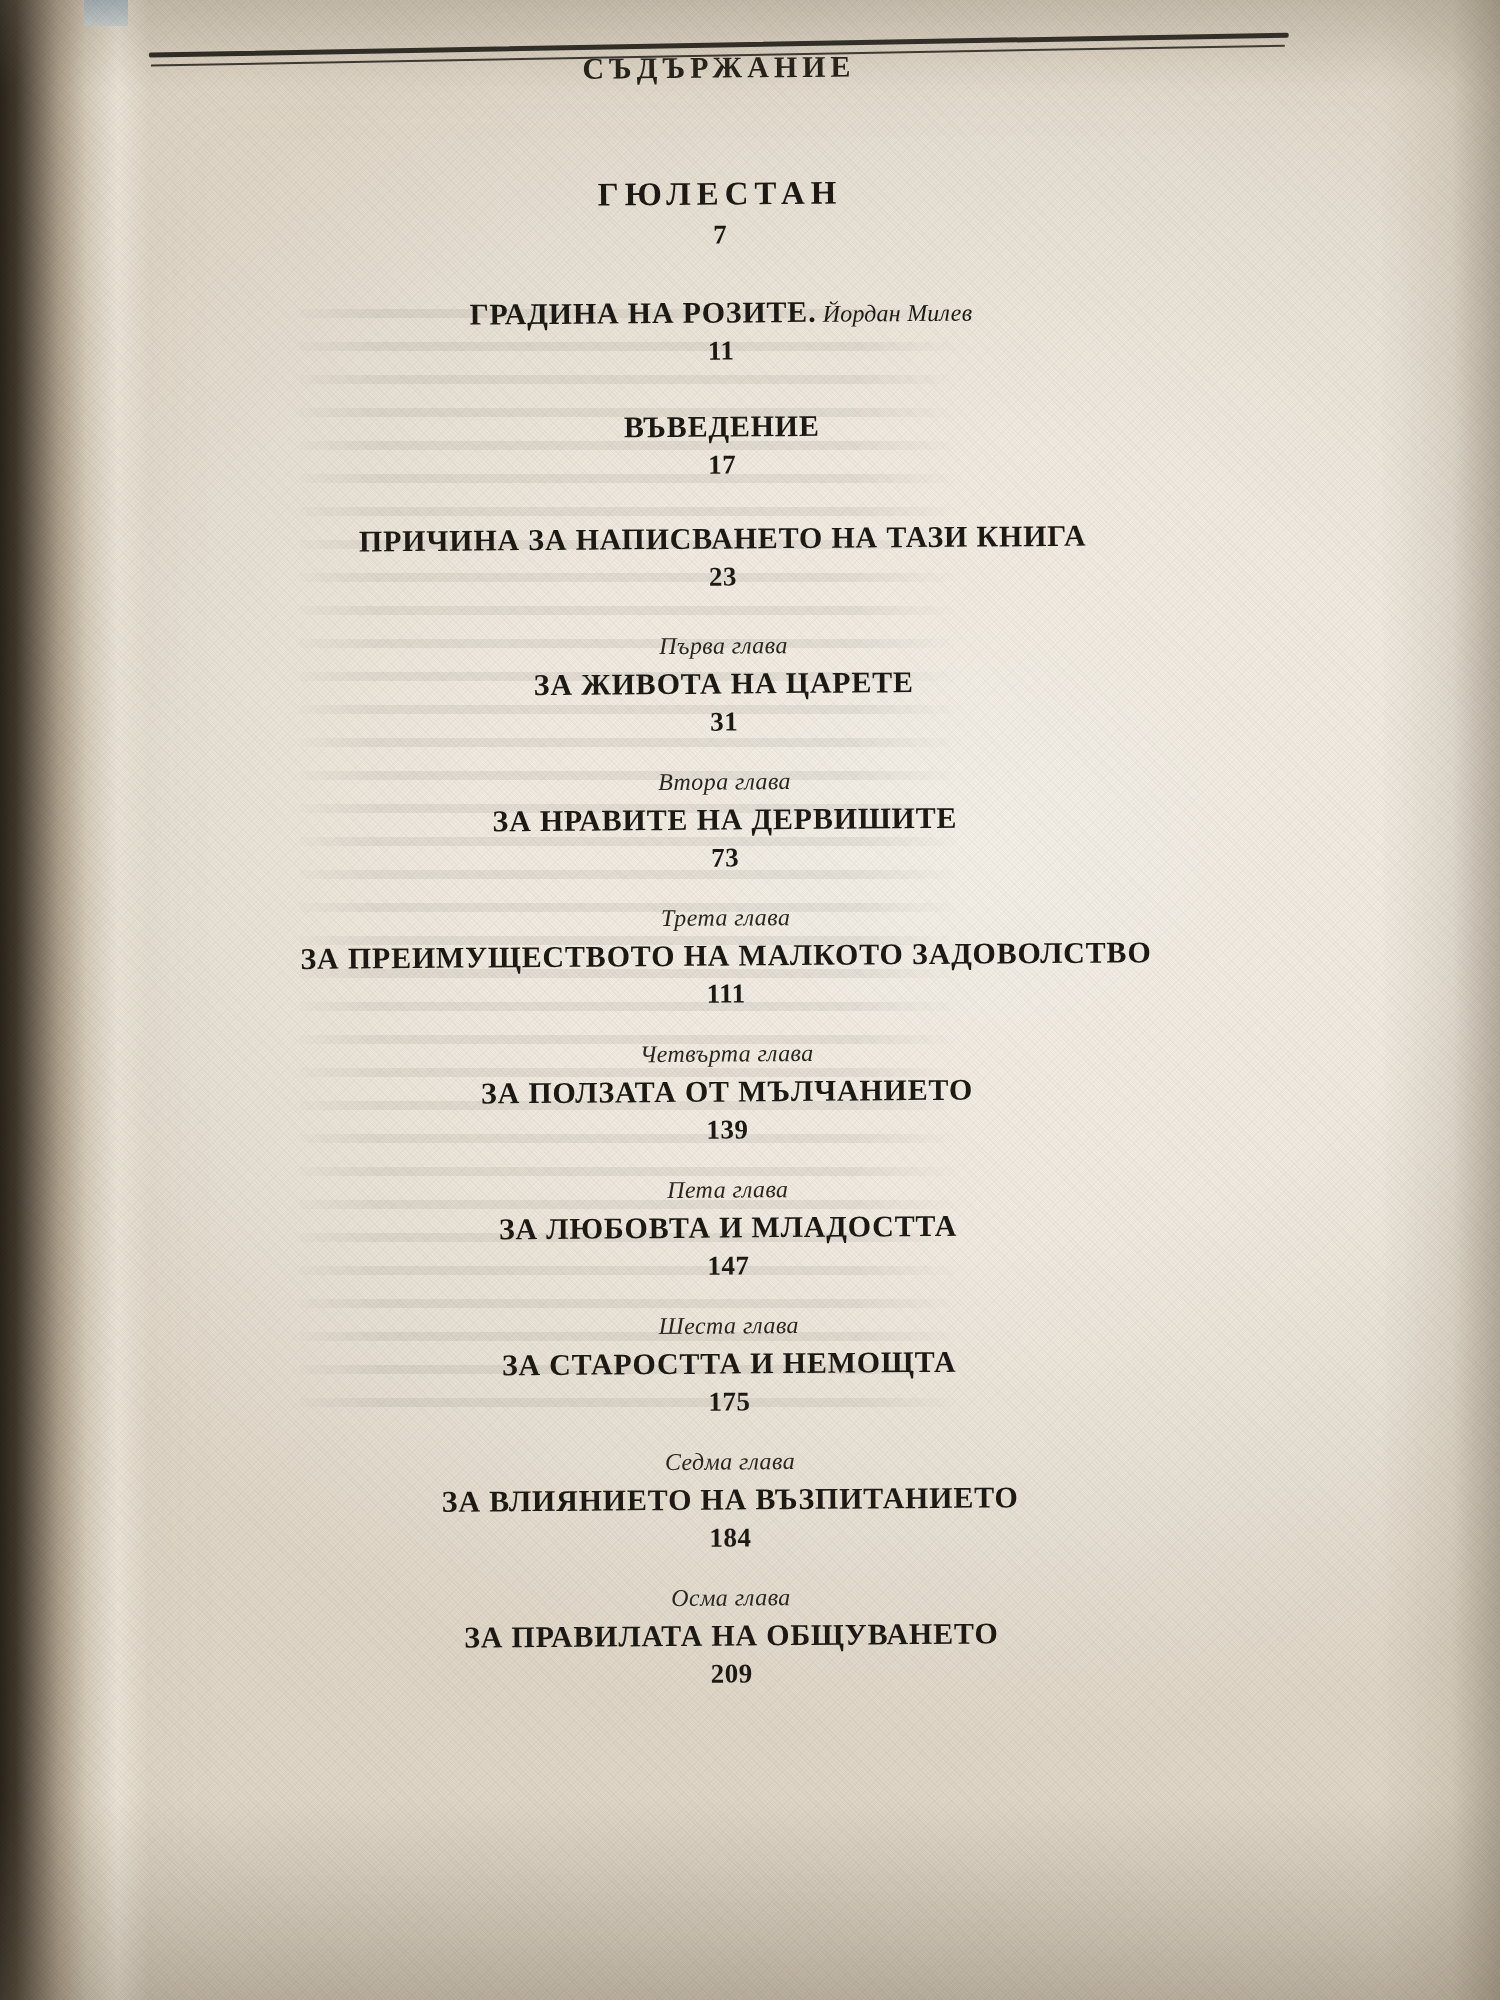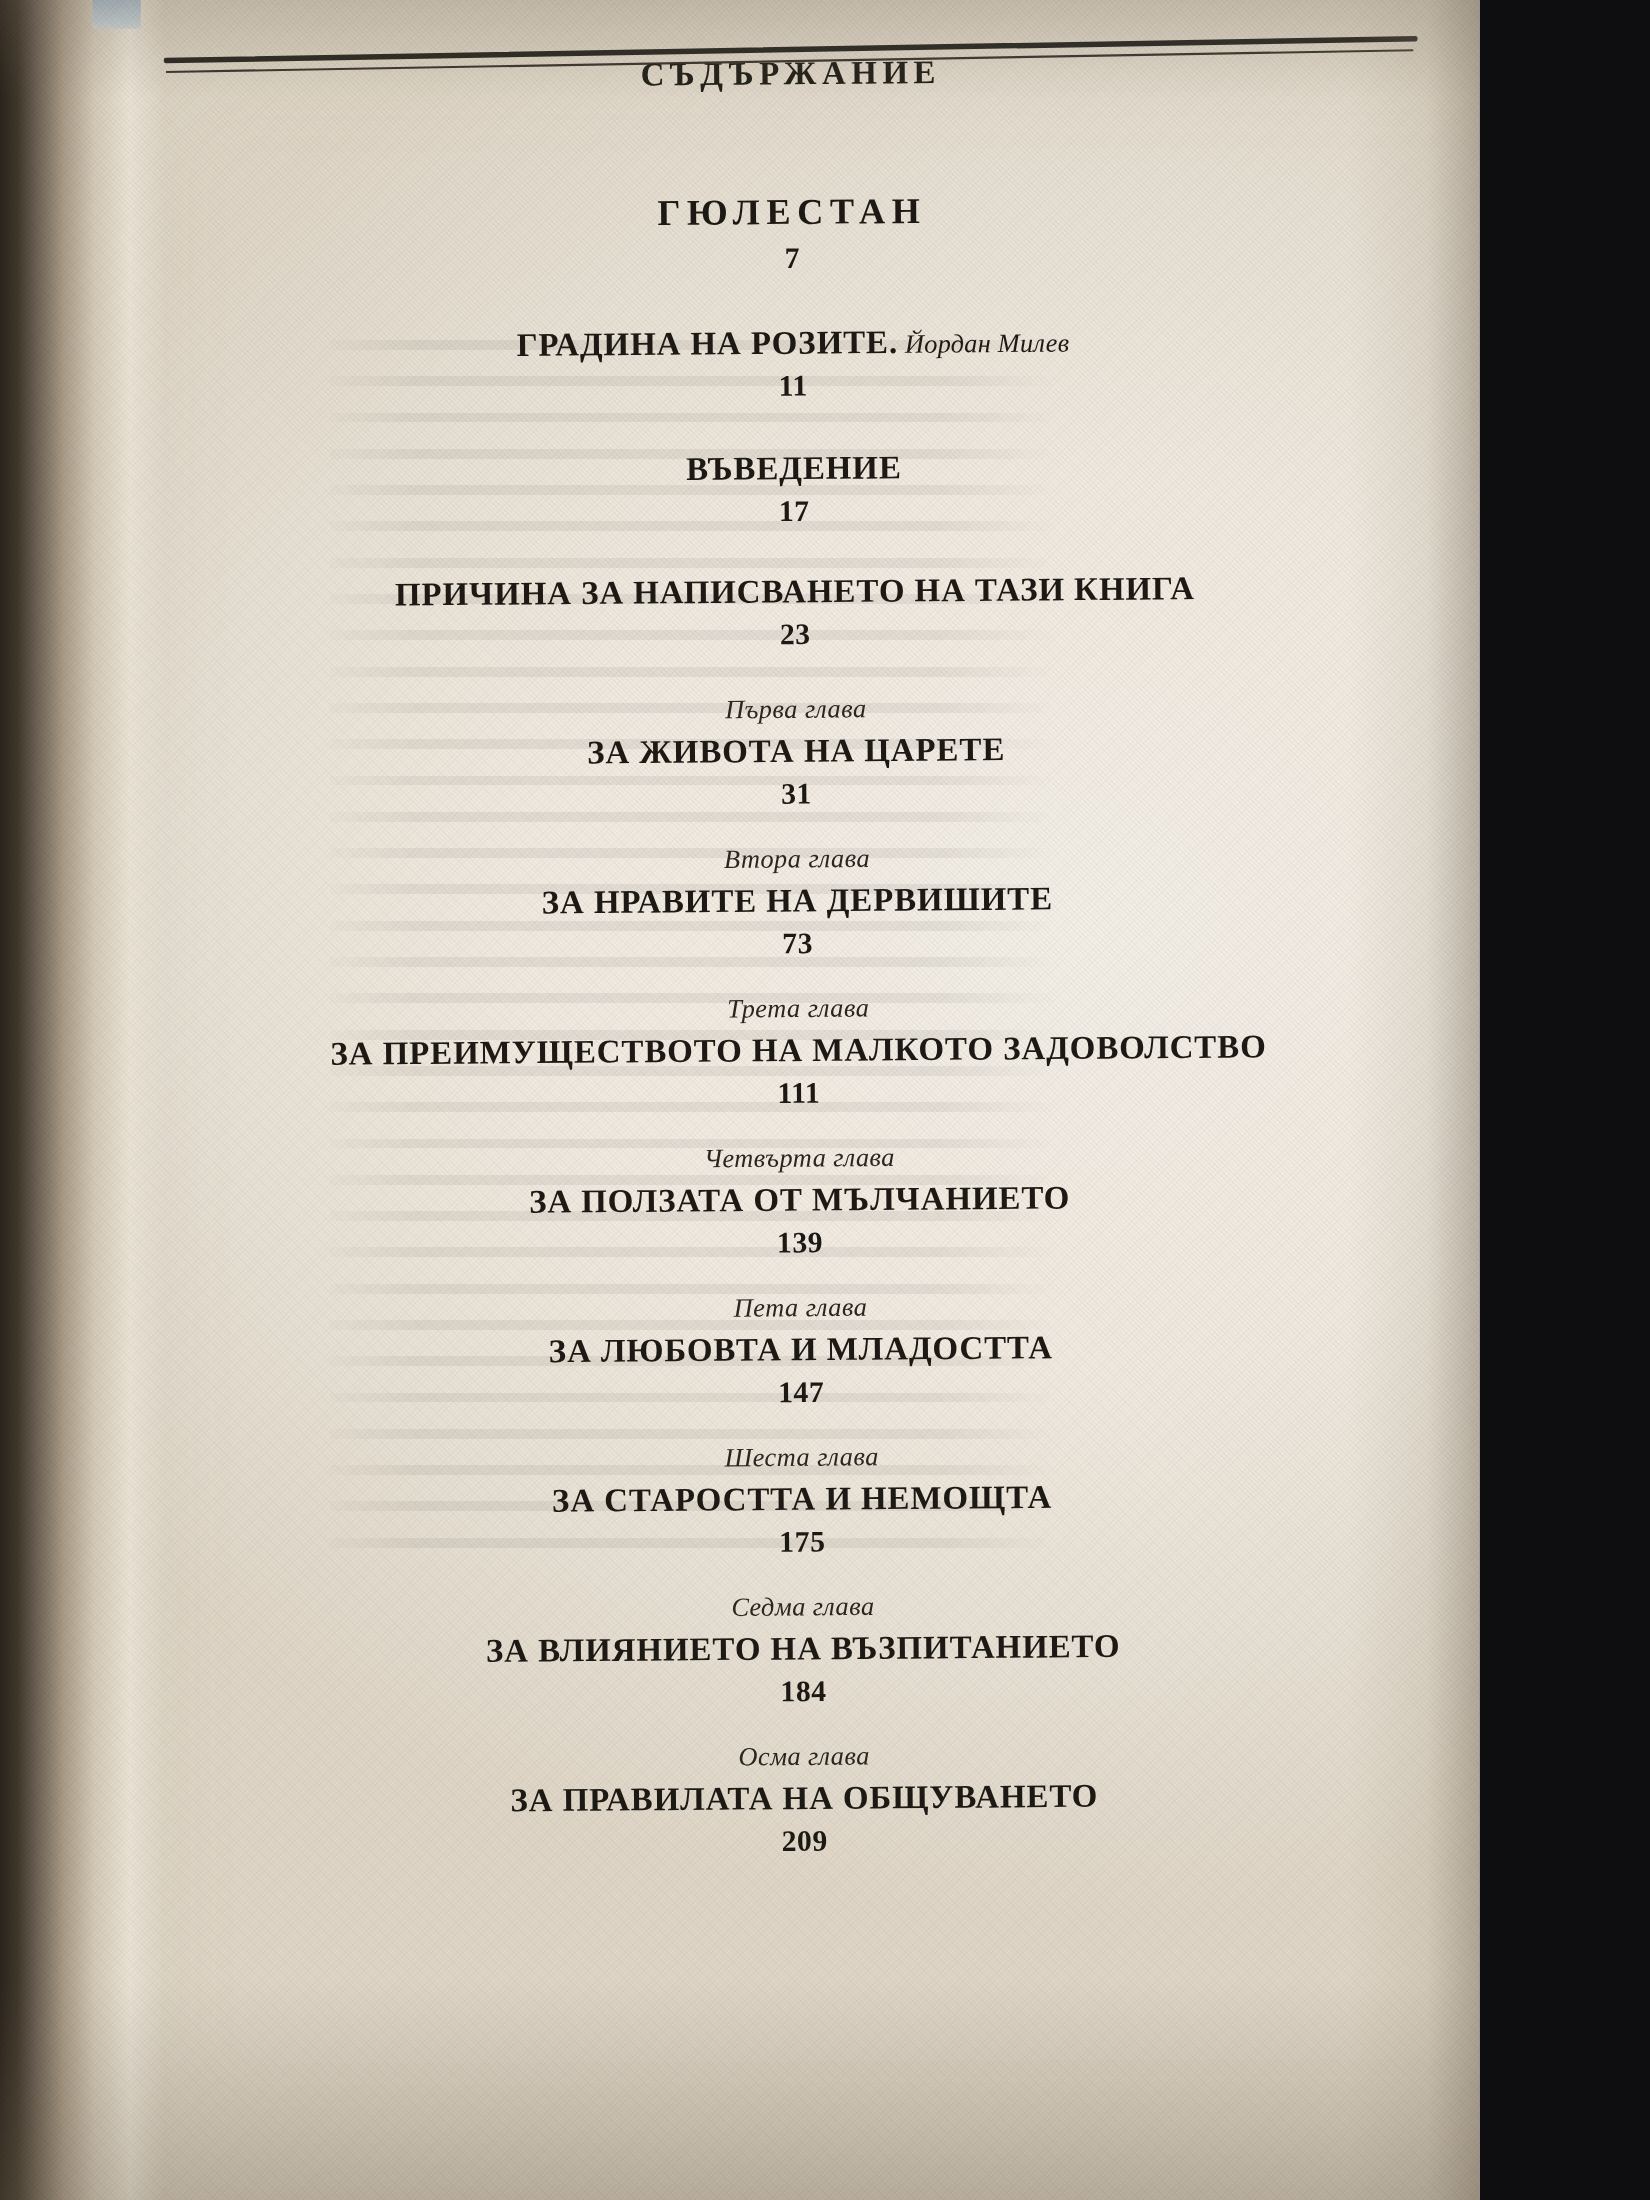--- a/index.html
+++ b/index.html
@@ -9,7 +9,7 @@
   }
   .page {
     position: relative;
-    width: 1345px;
+    width: 1500px;
     height: 2000px;
     overflow: hidden;
     background: #c4b5fd;

